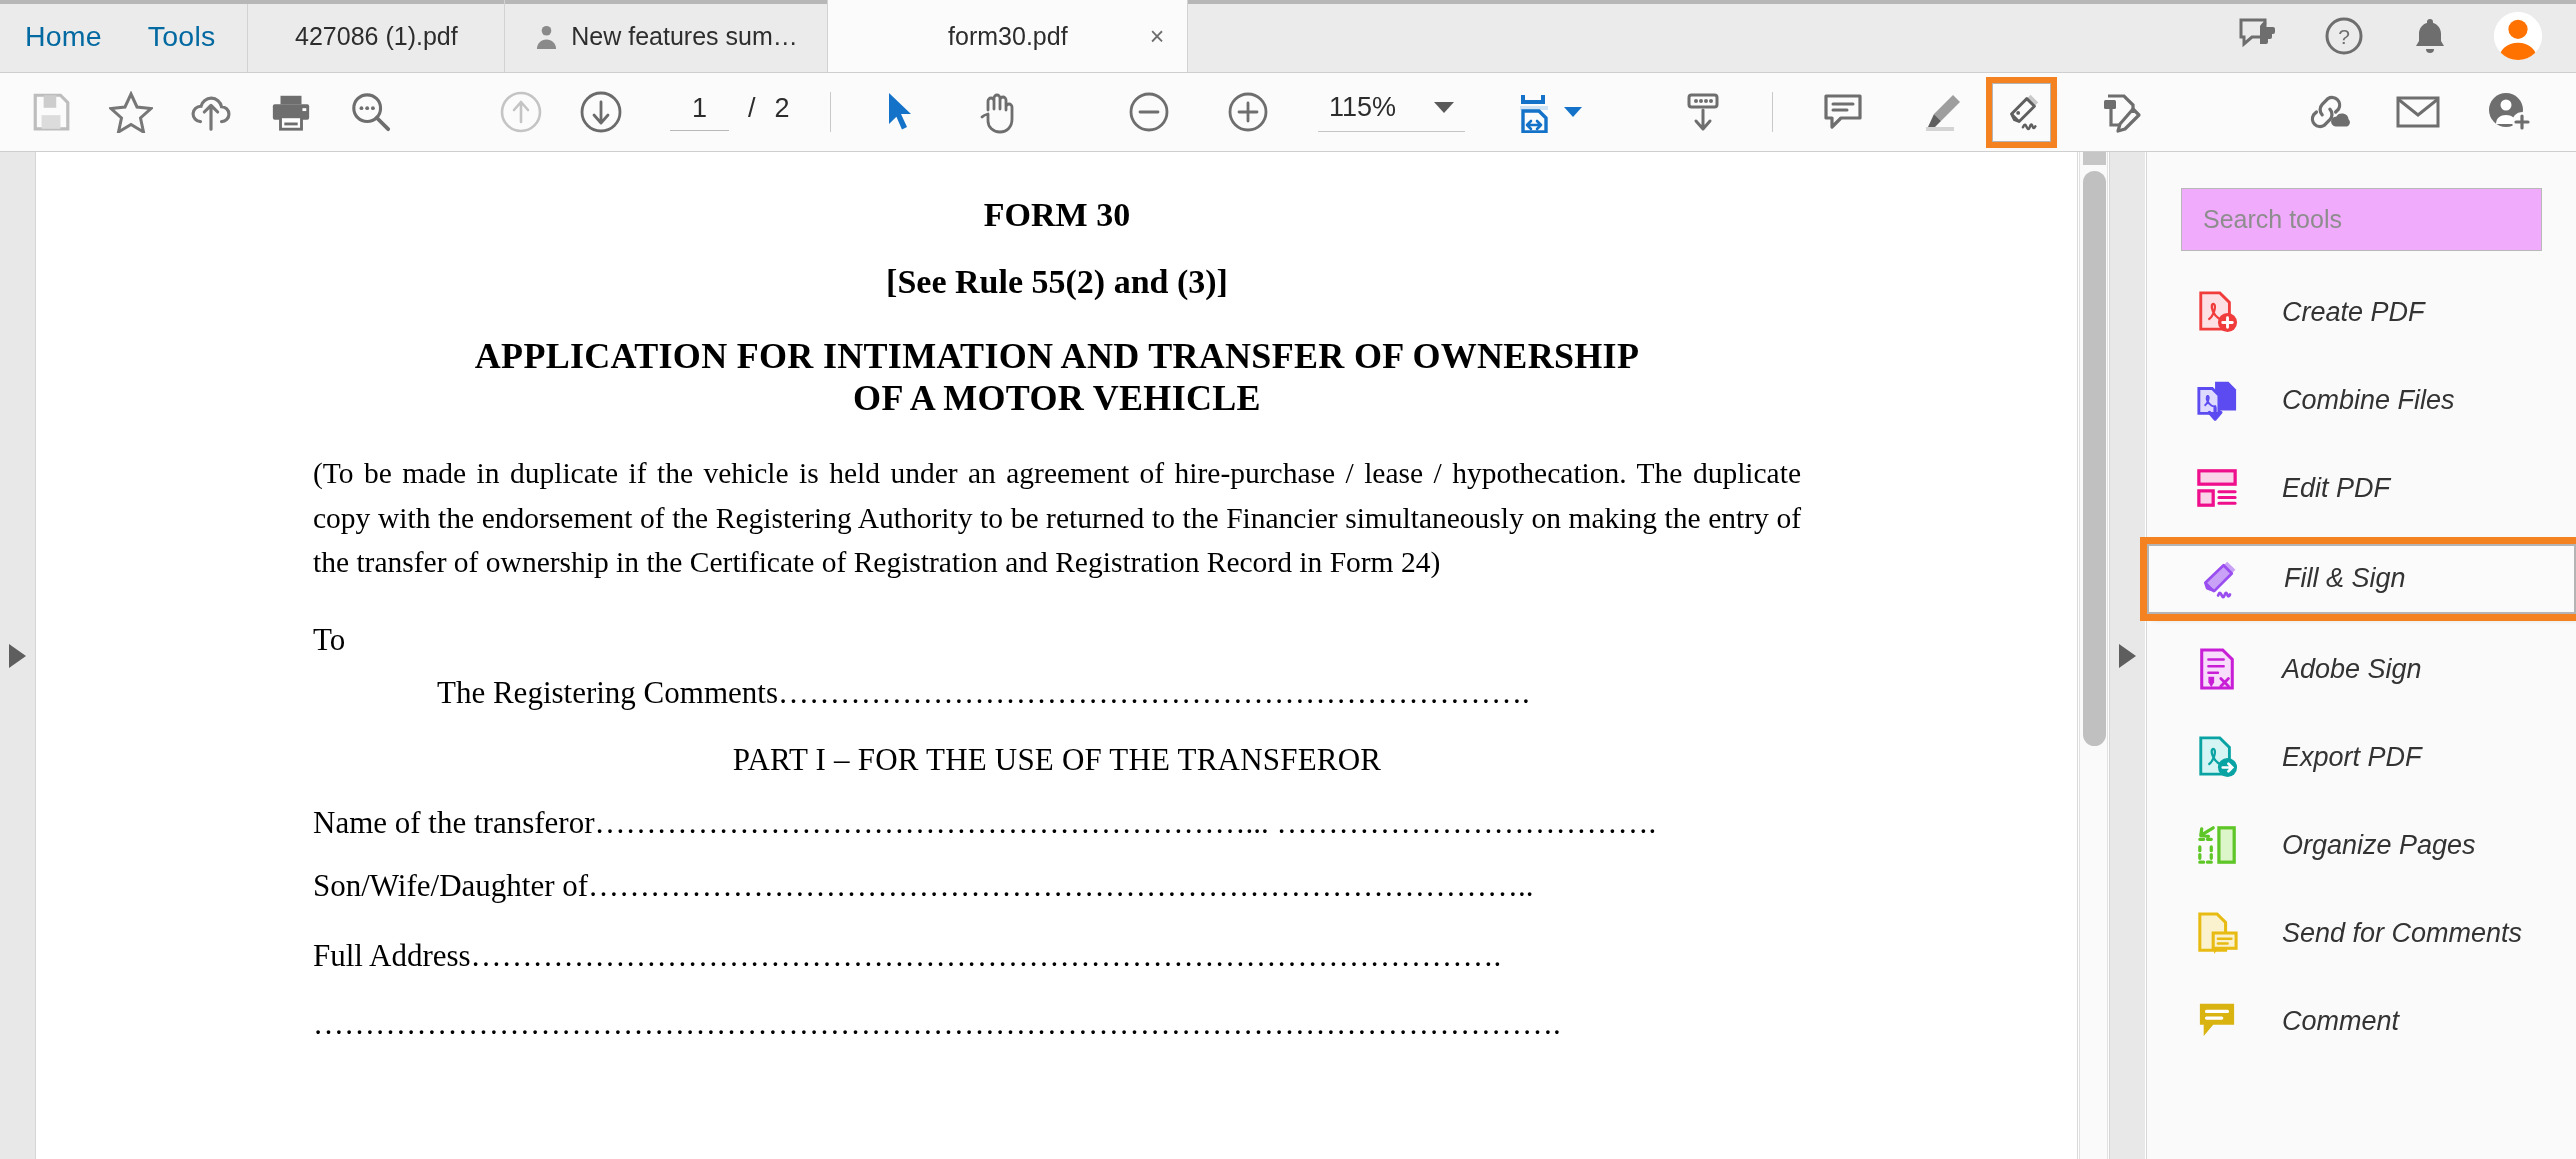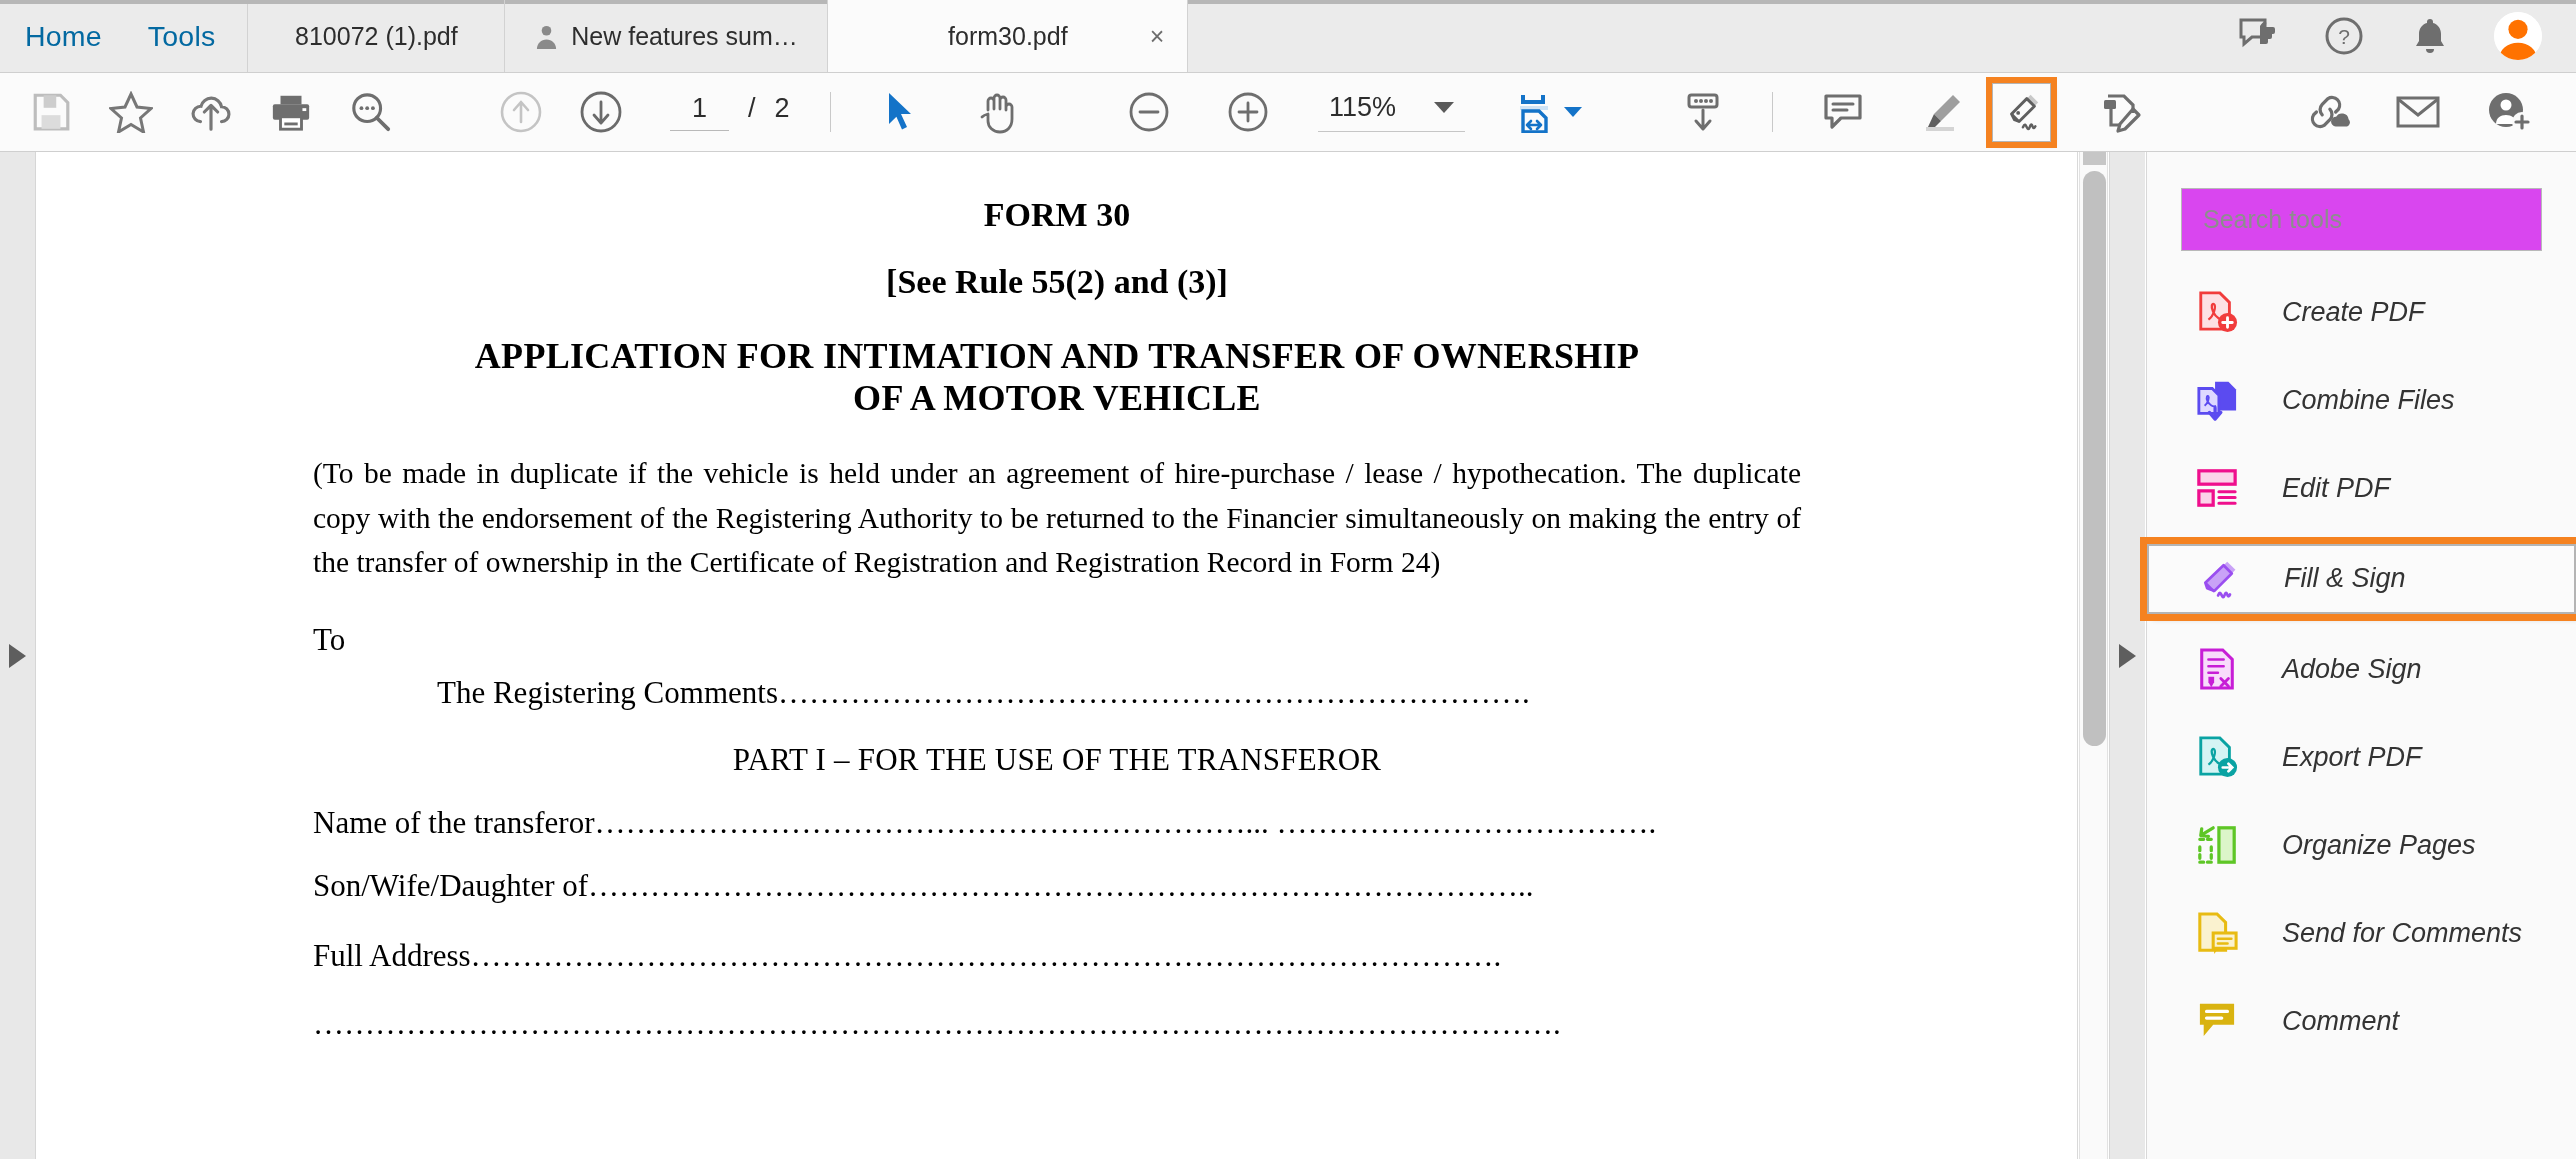--- a/index.html
+++ b/index.html
@@ -165,7 +165,7 @@
     </div>
 
     <div class="doc-tab t1">
-      <span>810072 (1).pdf</span>
+      <span>427086 (1).pdf</span>
     </div>
 
     <div class="doc-tab t2">

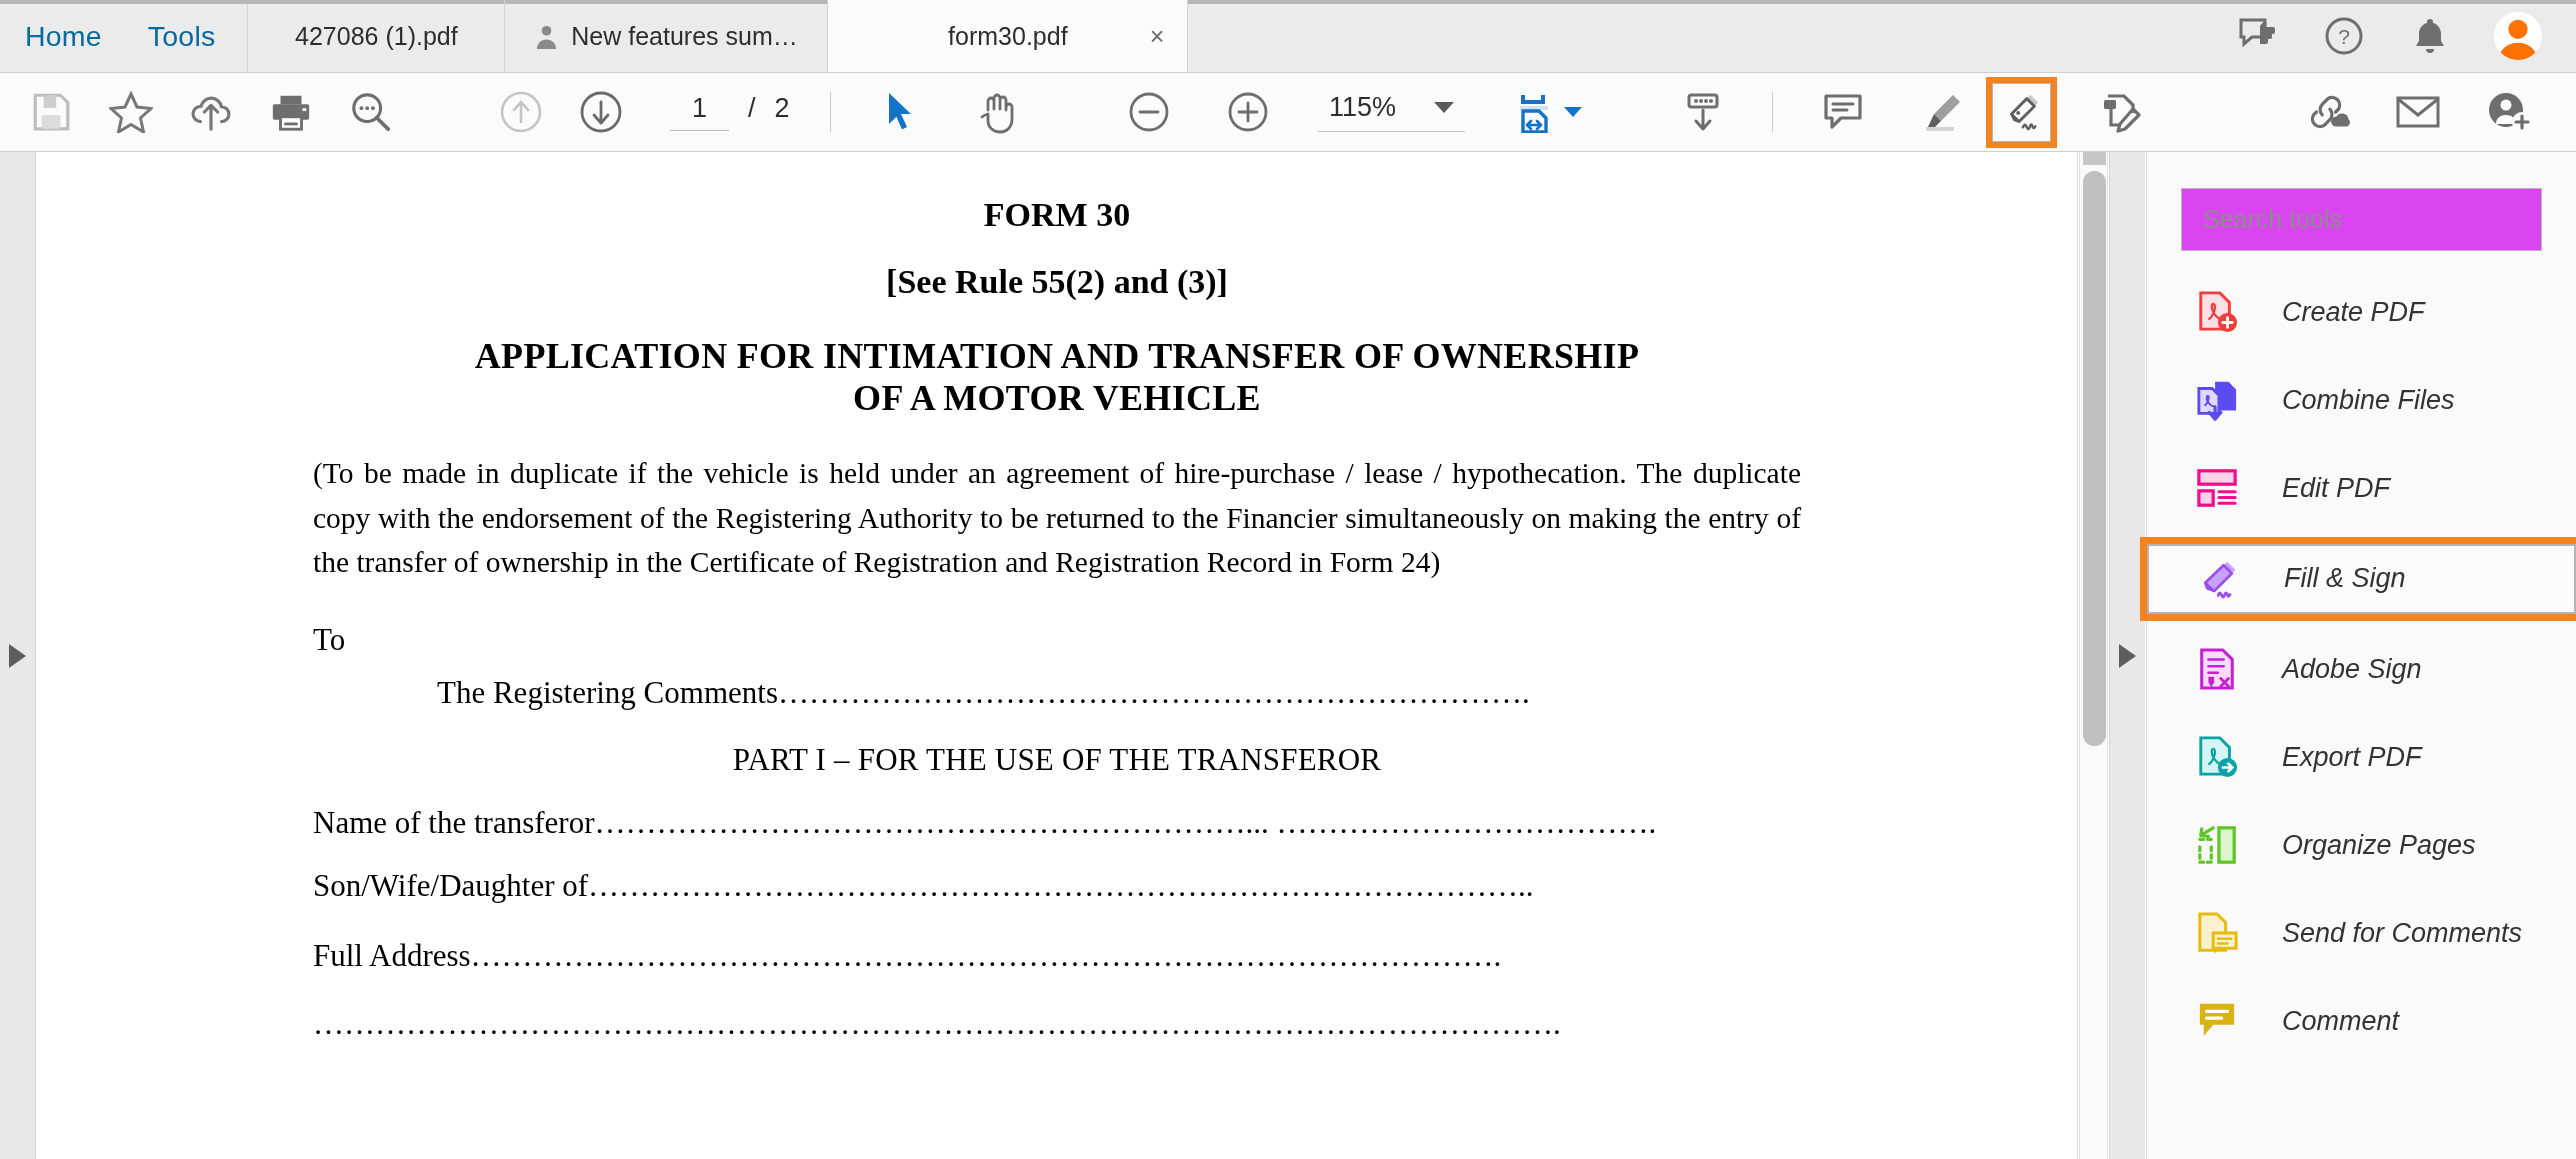--- a/index.html
+++ b/index.html
@@ -128,7 +128,7 @@
     background: #fafafa; border-left: 1px solid #d8d8d8;
   }
   .search-box {
-    margin: 36px 34px 0 34px; height: 63px; background: #d946ef;
+    margin: 36px 34px 0 34px; height: 63px; background: #f0abfc;
     border: 1px solid #b8b8b8; display: flex; align-items: center; padding: 0 21px;
   }
   .search-box input {

